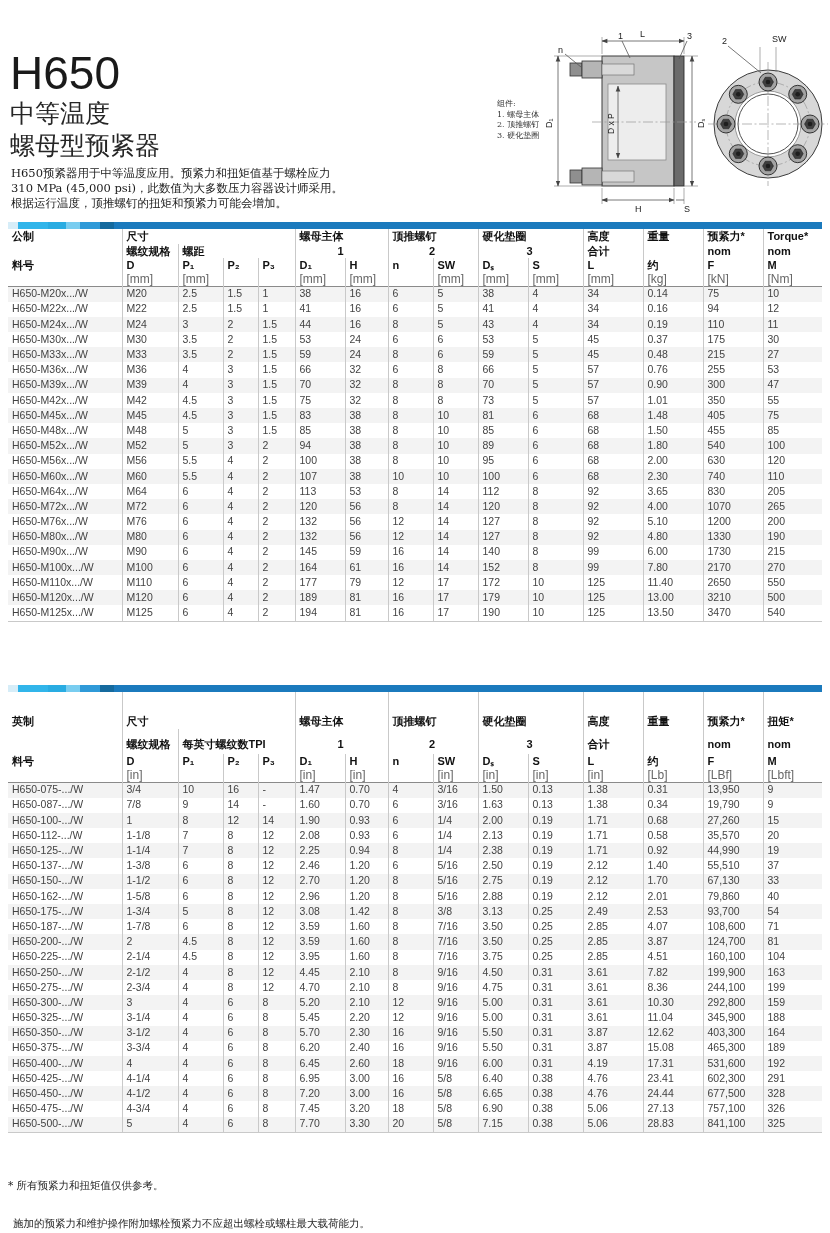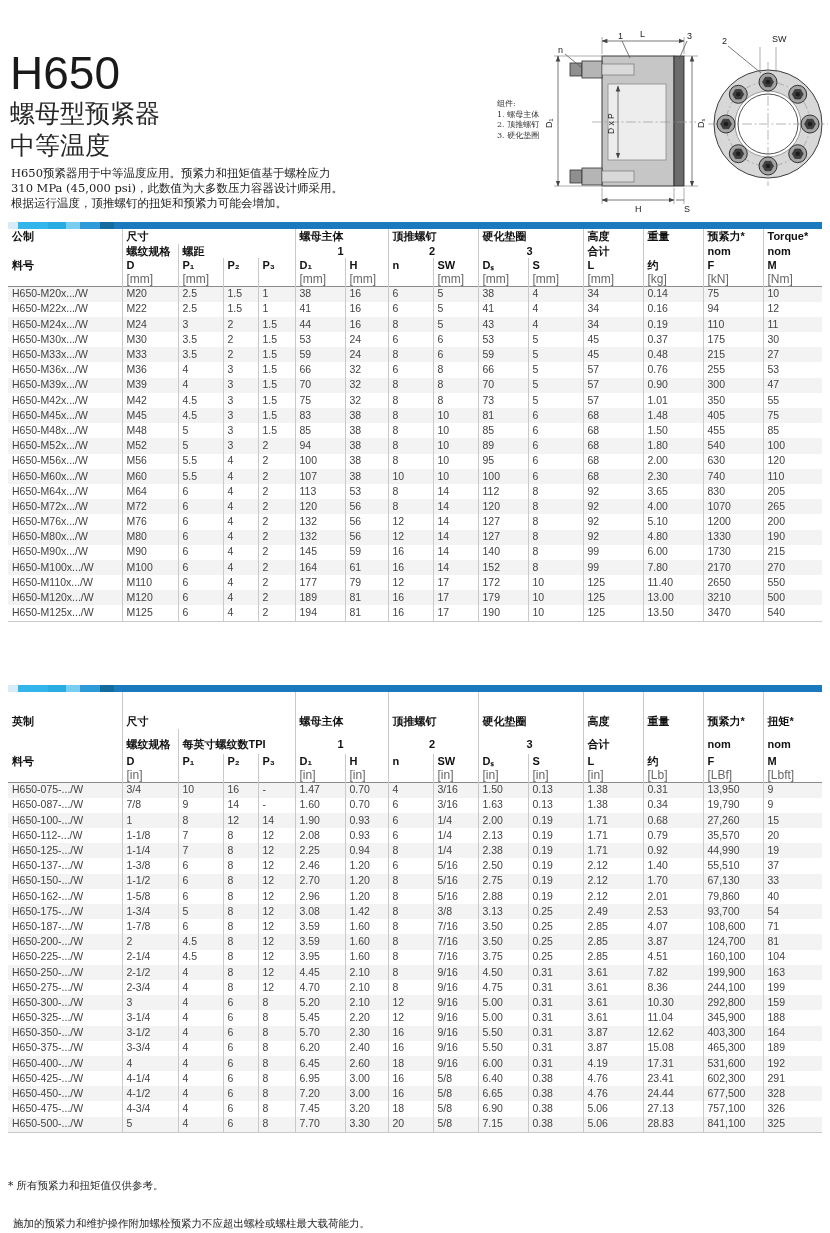--- a/index.html
+++ b/index.html
@@ -60,8 +60,8 @@
 
   <div class="titleblock">
     <div class="t-product">H650</div>
+    <div class="t-sub">中等温度</div>
     <div class="t-sub">螺母型预紧器</div>
-    <div class="t-sub">中等温度</div>
   </div>
   <div class="intro">
     <div>H650预紧器用于中等温度应用。预紧力和扭矩值基于螺栓应力</div>

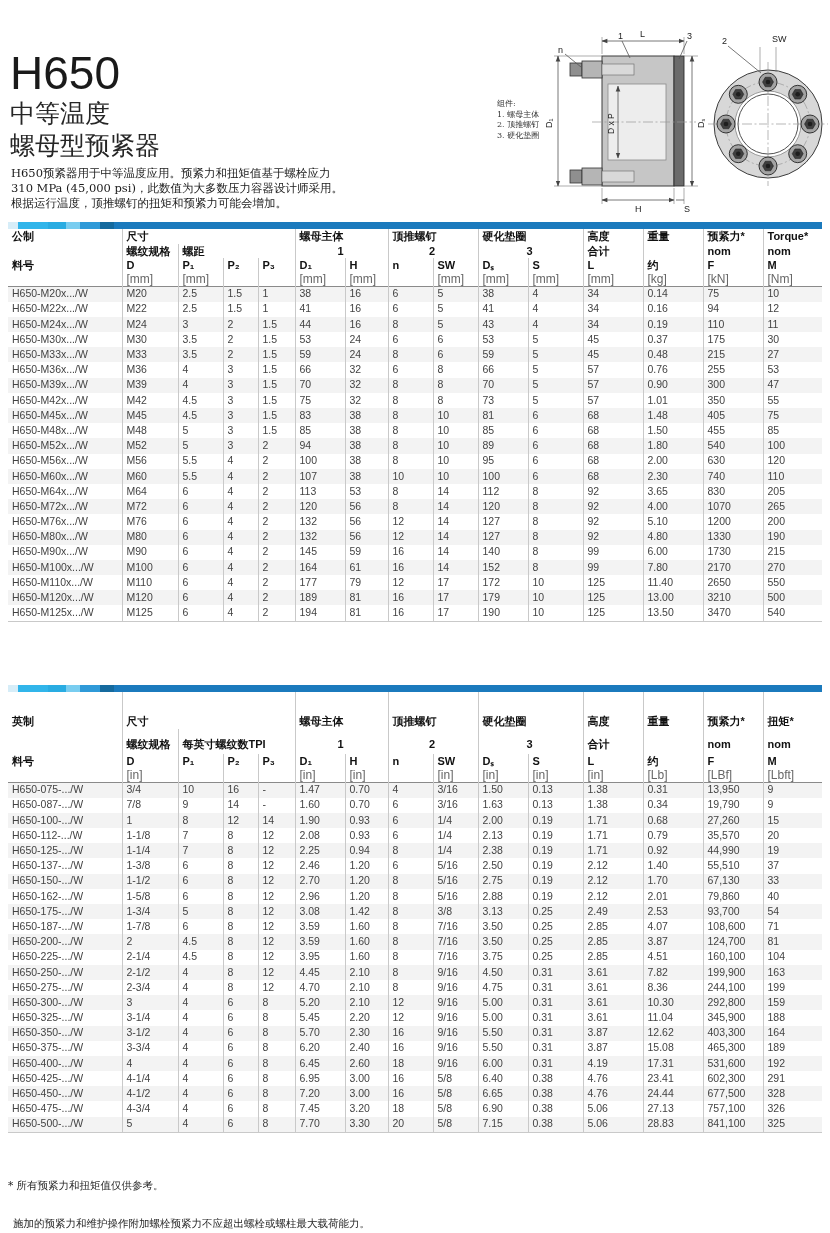--- a/index.html
+++ b/index.html
@@ -778,7 +778,7 @@
             <td>2.13</td>
             <td>0.19</td>
             <td>1.71</td>
-            <td>0.79</td>
+            <td>0.58</td>
             <td>35,570</td>
             <td>20</td>
           </tr>

